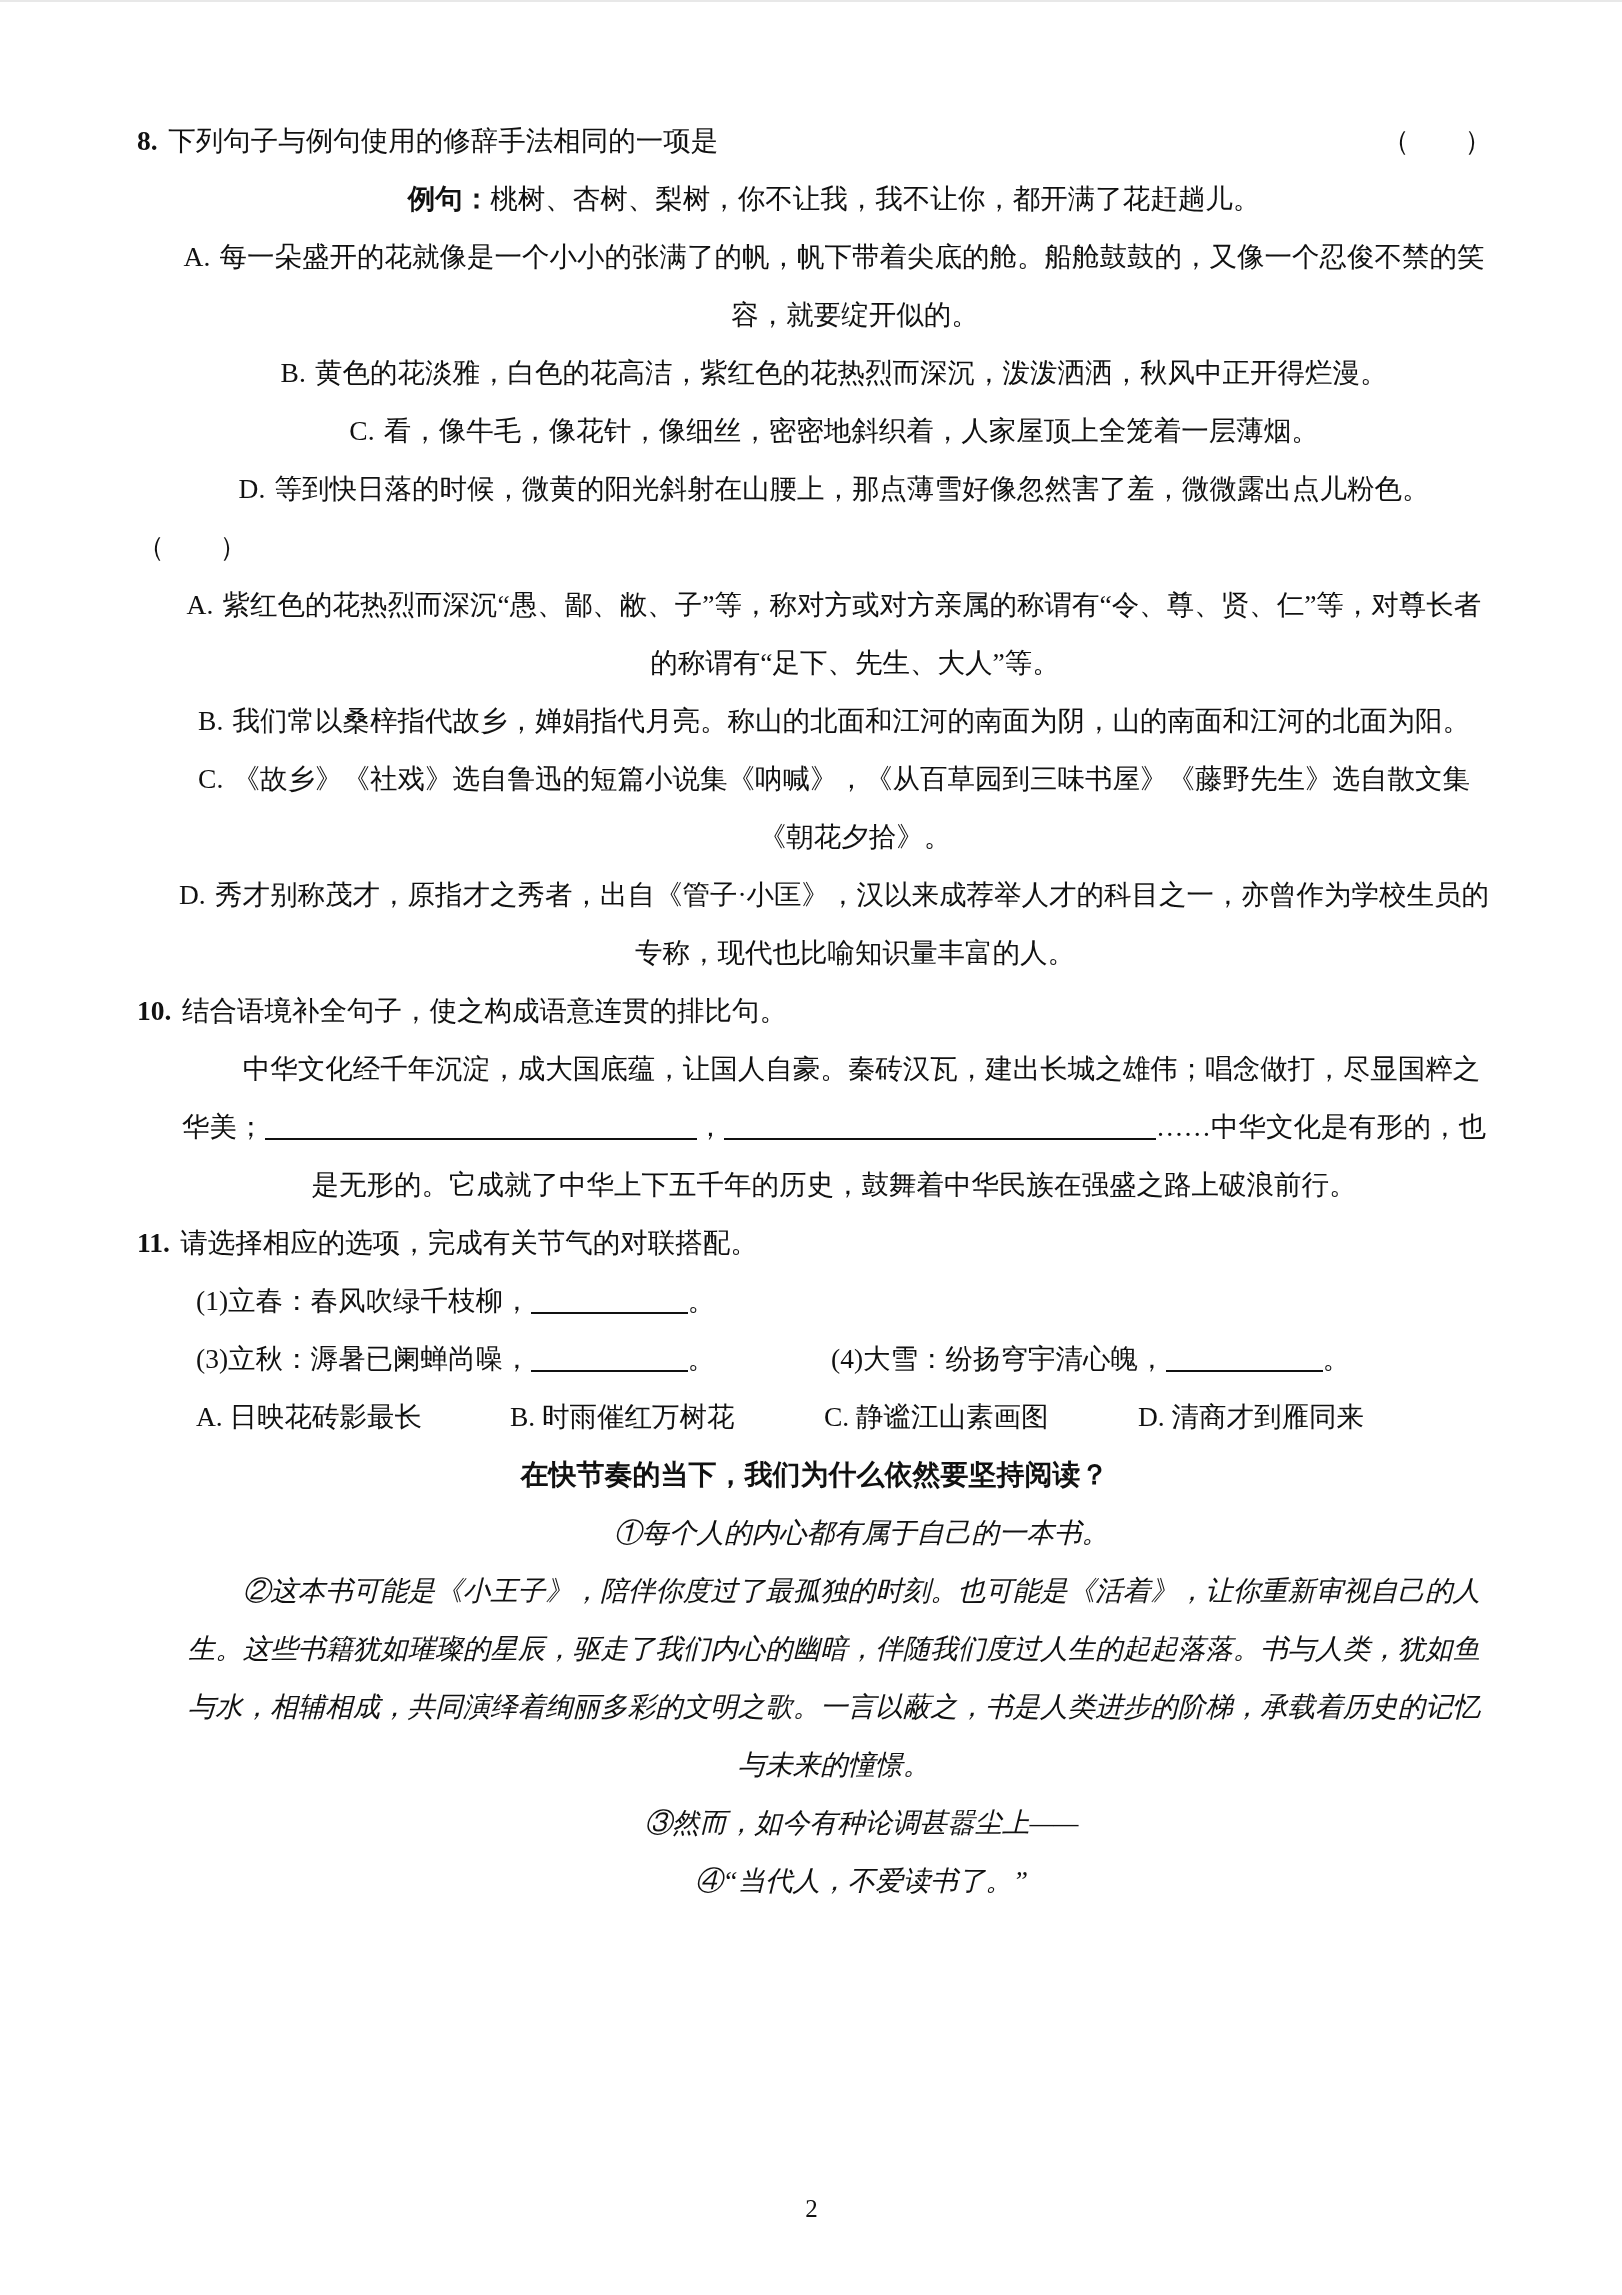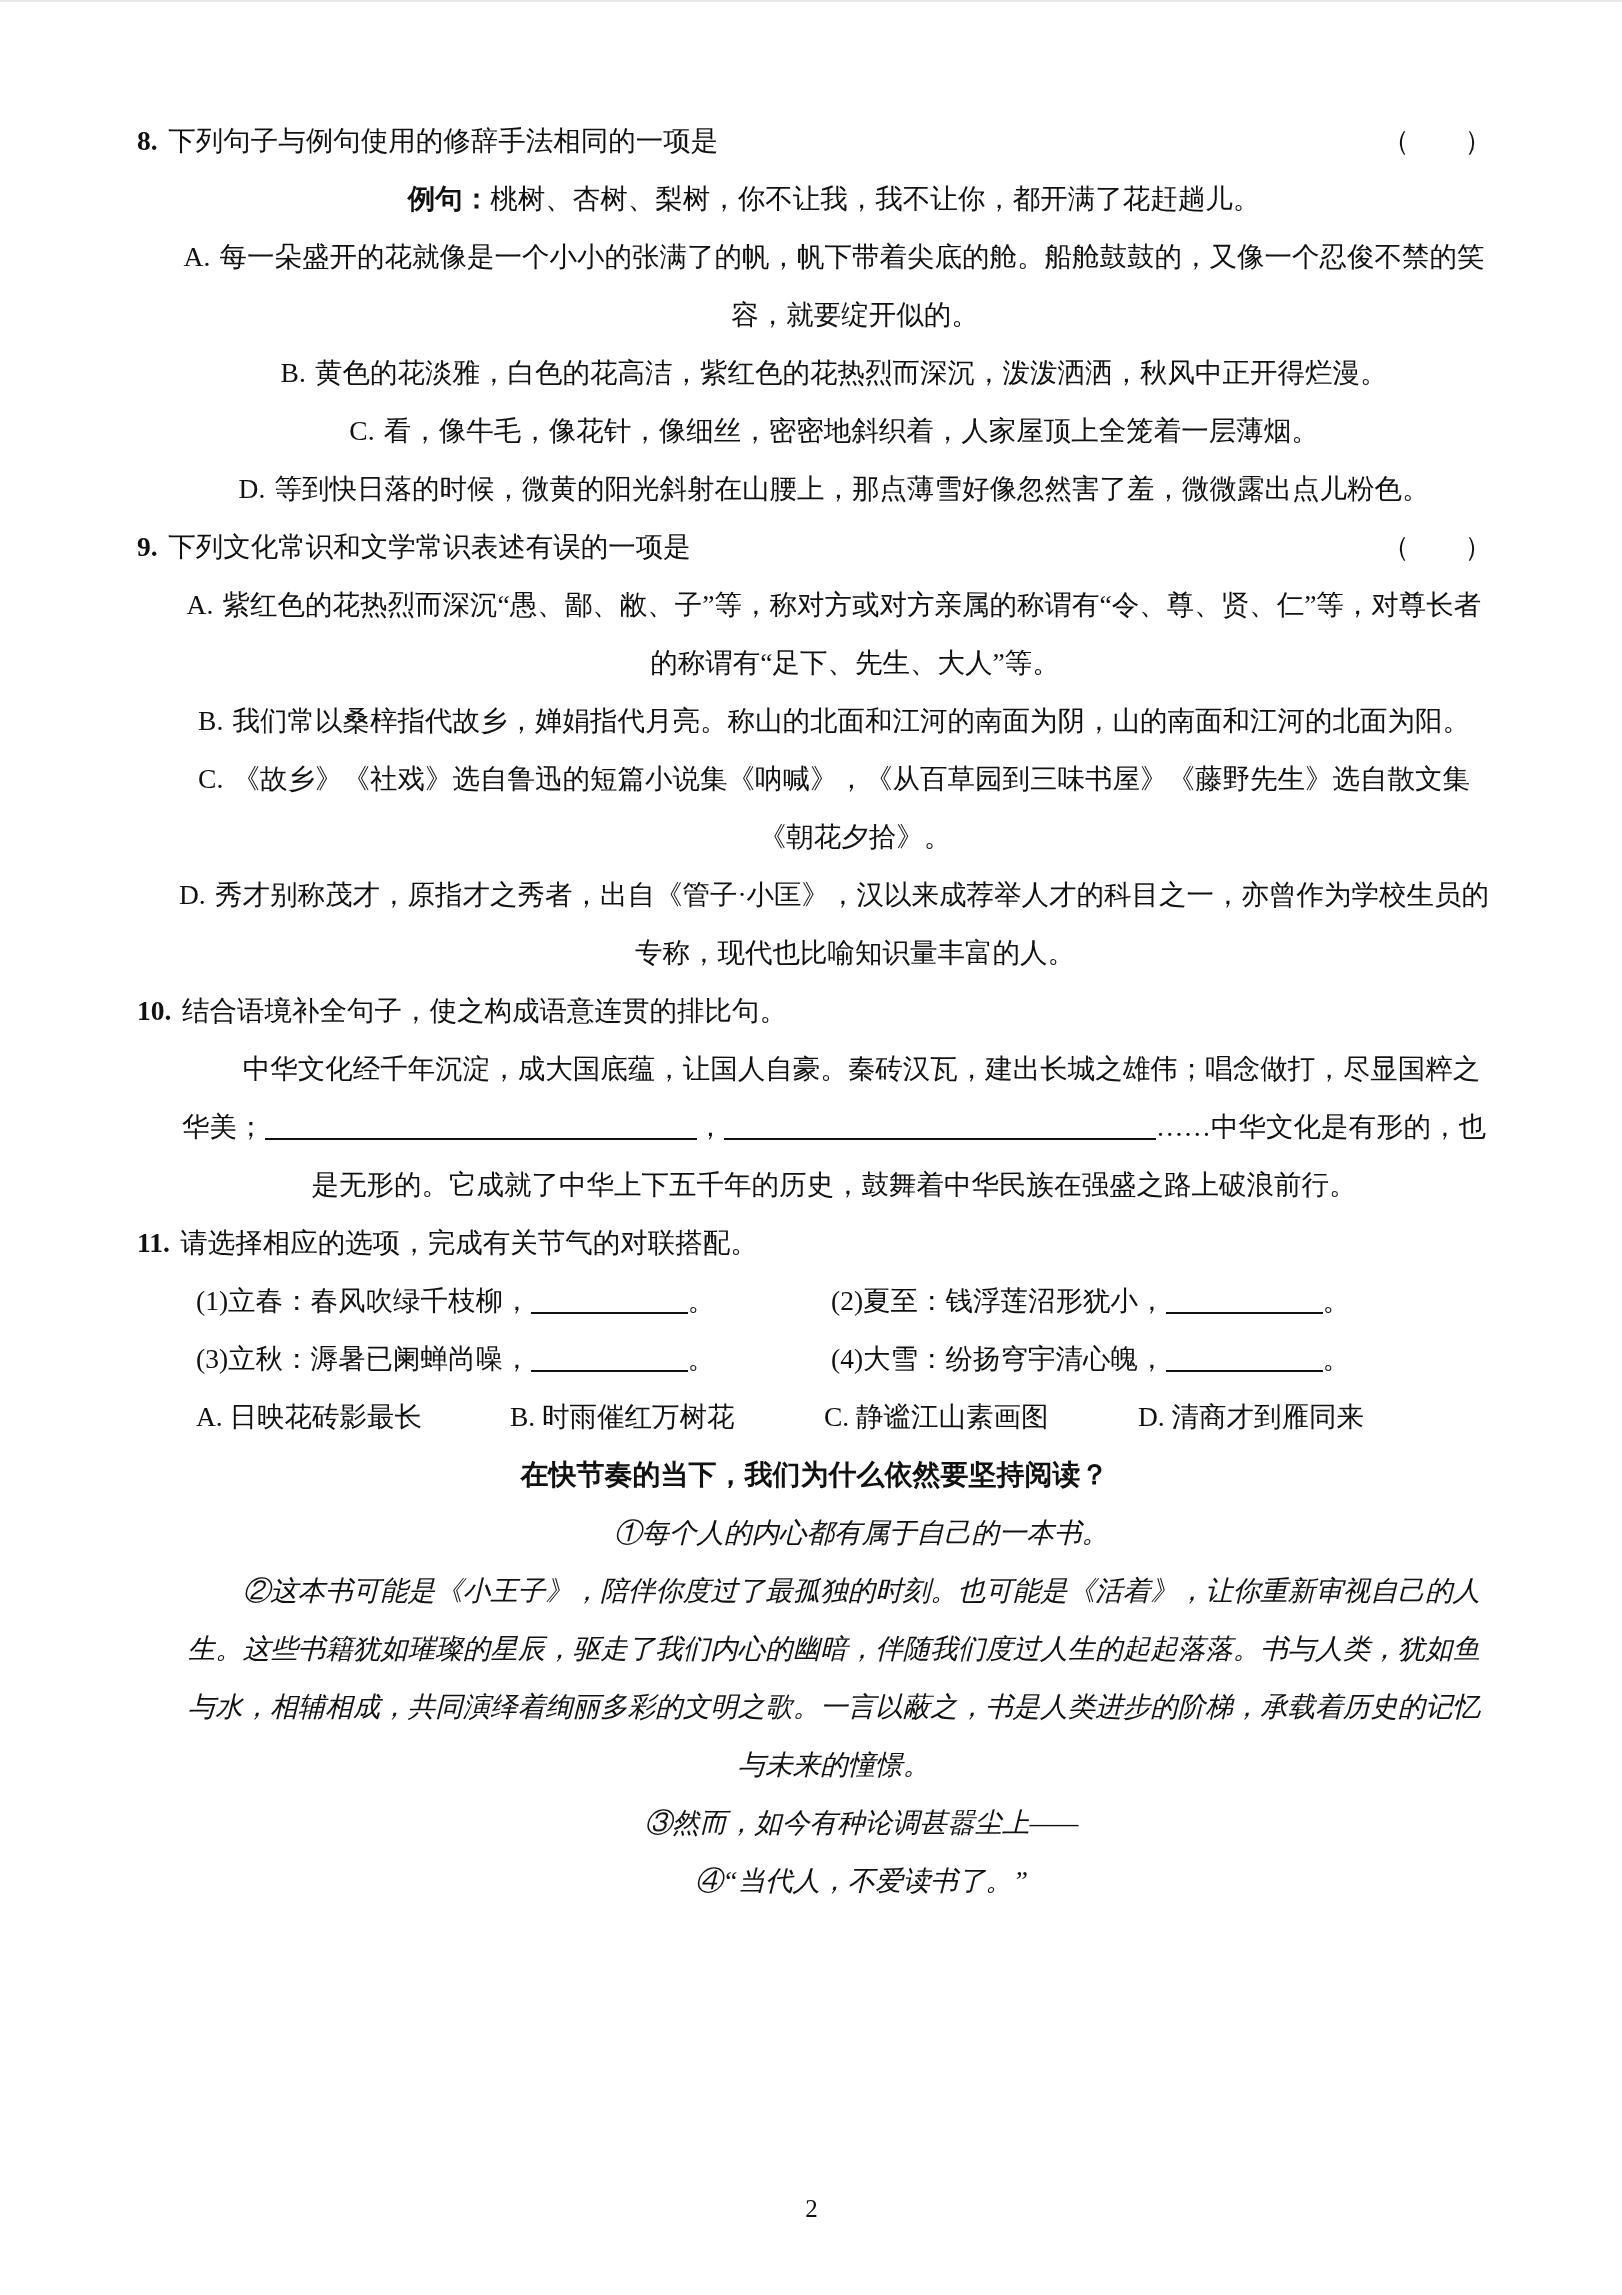--- a/index.html
+++ b/index.html
@@ -63,7 +63,6 @@
 
     <section>
       <p class="stem-line">
-        <span><b class="qnum">9.</b><span>下列文化常识和文学常识表述有误的一项是</span></span>
         <span class="bracket">（　　）</span>
       </p>
       <p class="sub1 hang"><span class="opt-label">A.</span><span>紫红色的花热烈而深沉“愚、鄙、敝、子”等，称对方或对方亲属的称谓有“令、尊、贤、仁”等，对尊长者的称谓有“足下、先生、大人”等。</span></p>

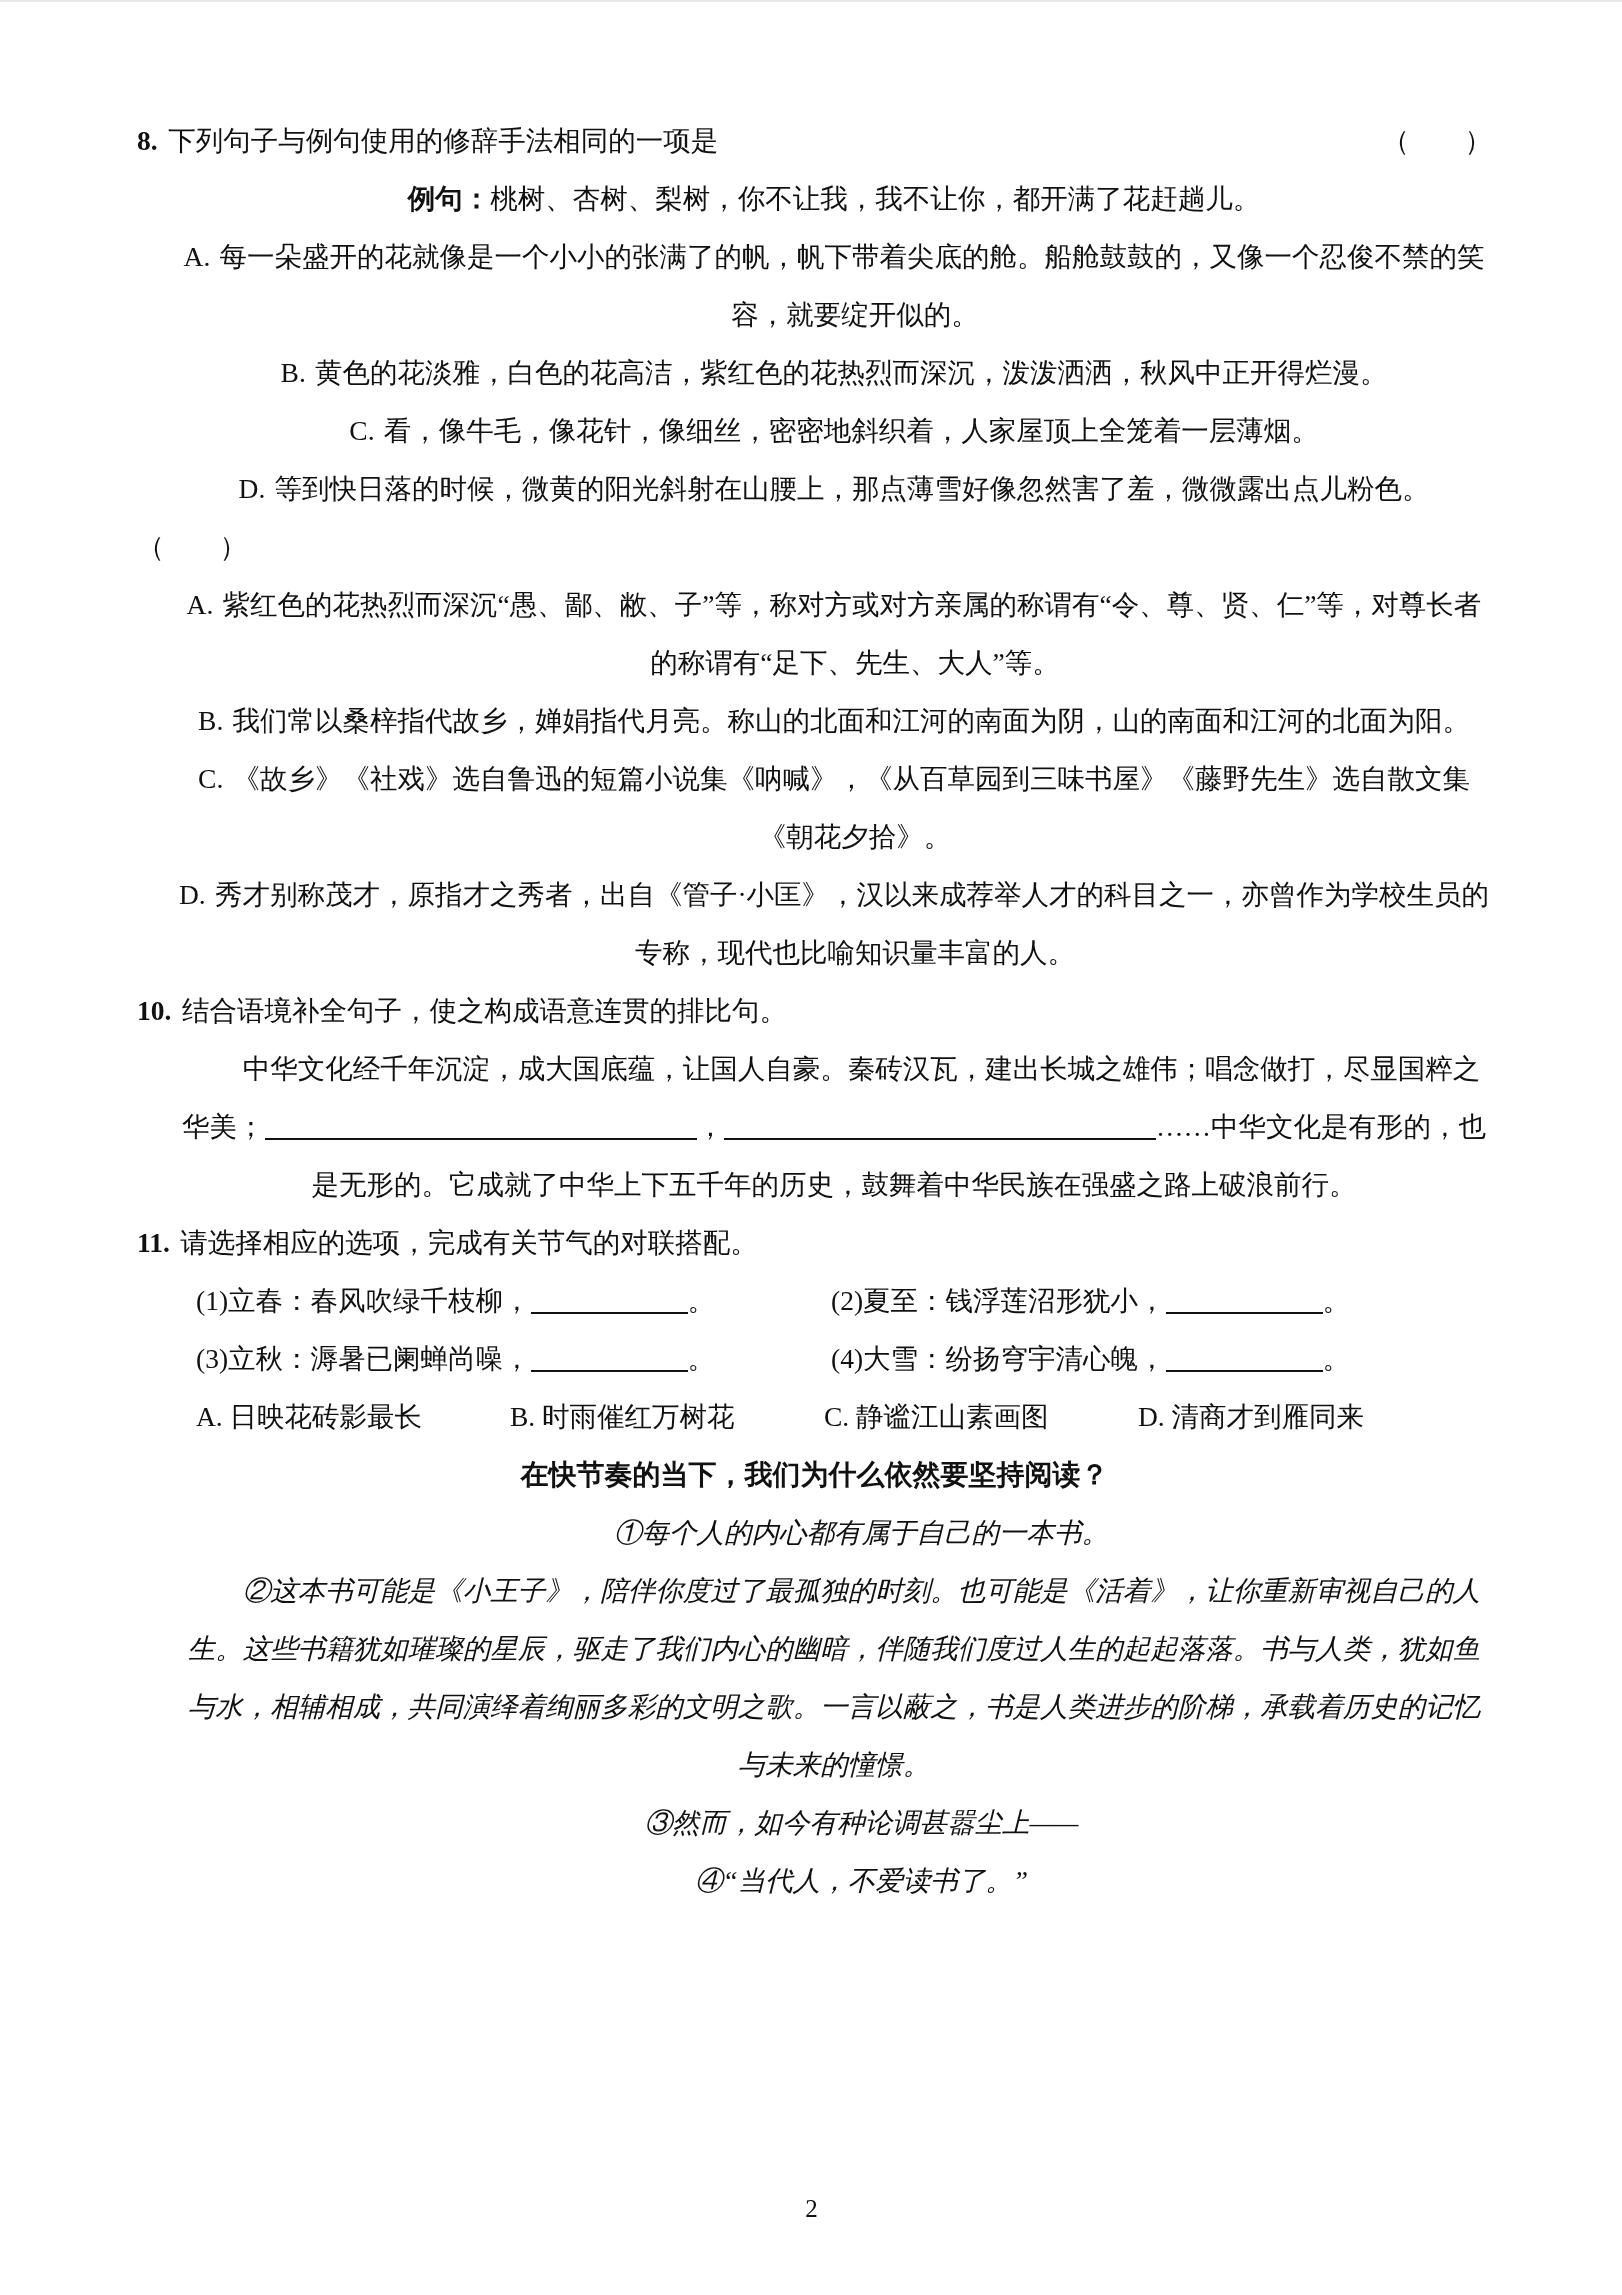--- a/index.html
+++ b/index.html
@@ -80,7 +80,6 @@
       <p><b class="qnum">11.</b><span>请选择相应的选项，完成有关节气的对联搭配。</span></p>
       <div class="pair-row sub2">
         <p class="pair-cell"><span>(1)立春：春风吹绿千枝柳，</span><span class="blank blank-q11"></span><span>。</span></p>
-        <p><span>(2)夏至：钱浮莲沼形犹小，</span><span class="blank blank-q11"></span><span>。</span></p>
       </div>
       <div class="pair-row sub2">
         <p class="pair-cell"><span>(3)立秋：溽暑已阑蝉尚噪，</span><span class="blank blank-q11"></span><span>。</span></p>

